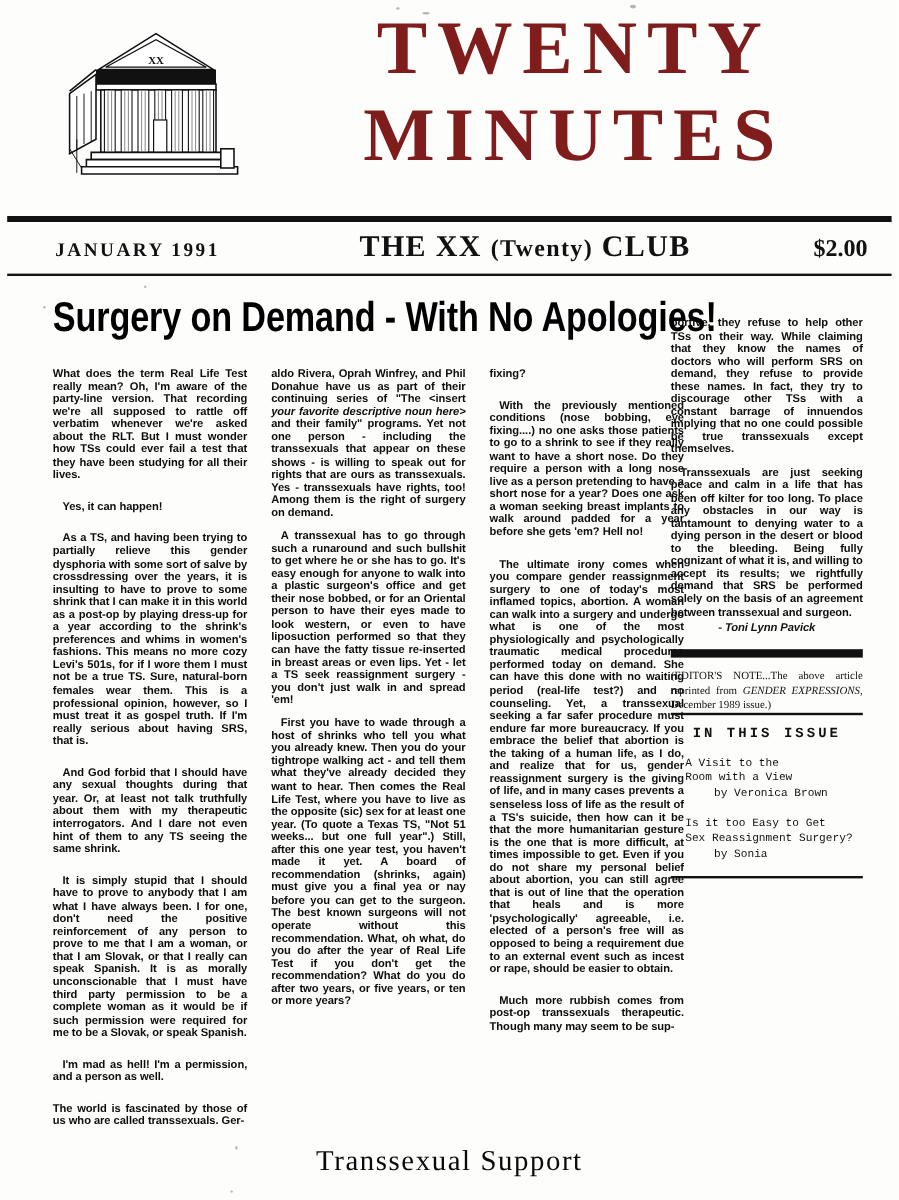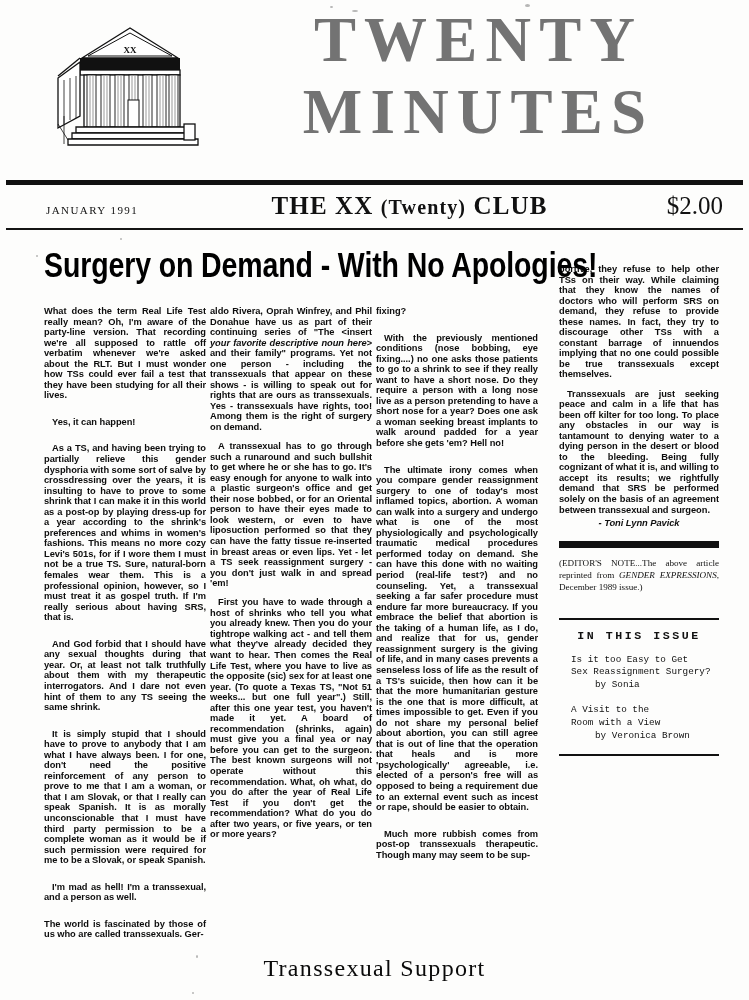--- a/index.html
+++ b/index.html
@@ -48,7 +48,7 @@
   .mast-line1, .mast-line2 {
     font-family: "Liberation Serif", serif;
     font-weight: 700;
-    color: #737373;
+    color: #7f1d1d;
     line-height: 0.98;
     letter-spacing: 0.13em;
     white-space: nowrap;

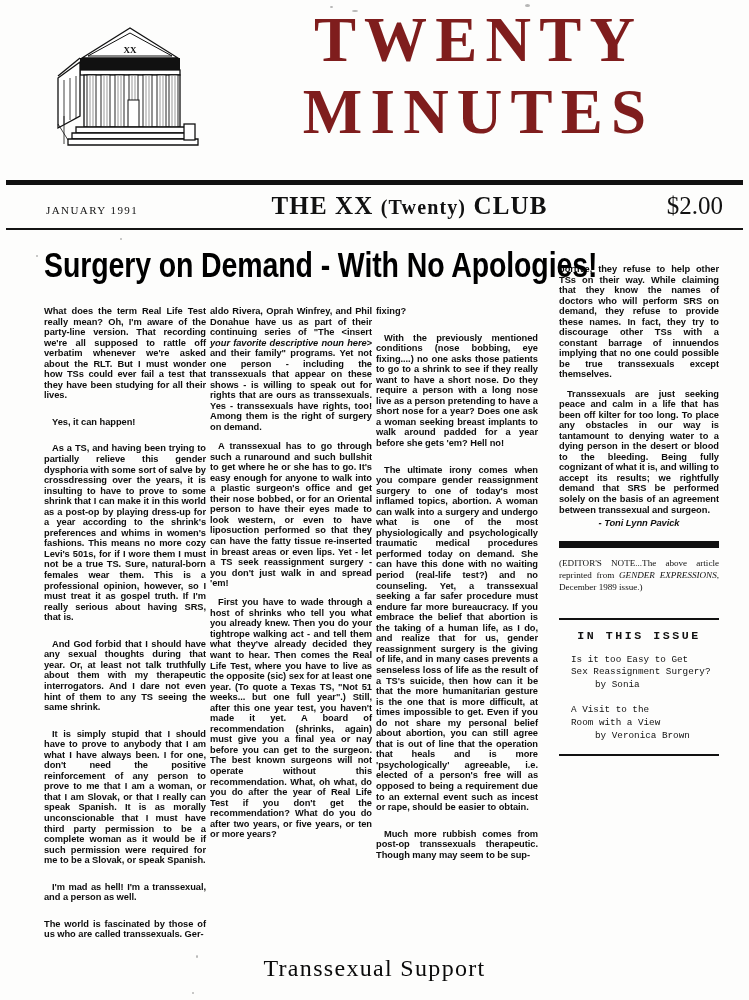--- a/index.html
+++ b/index.html
@@ -74,8 +74,8 @@
     font-family: "Liberation Serif", serif;
   }
   .dl-date {
-    font-weight: 400;
-    font-size: 11px;
+    font-weight: 700;
+    font-size: 16px;
     letter-spacing: 0.13em;
     white-space: nowrap;
   }

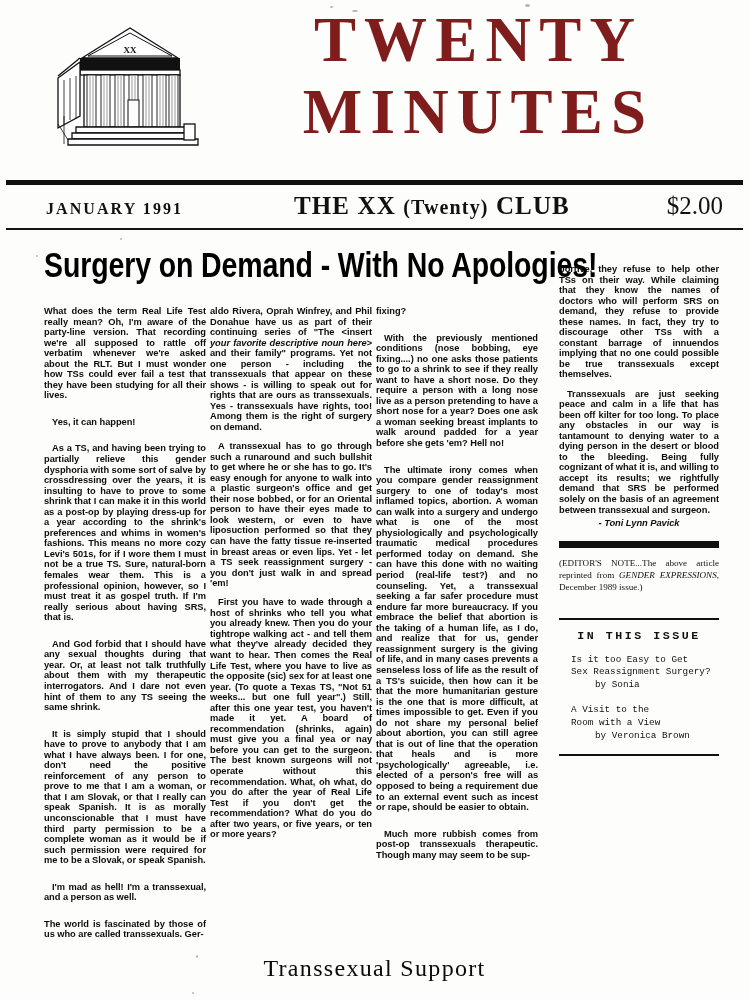--- a/index.html
+++ b/index.html
@@ -90,8 +90,8 @@
   }
   .dl-club .paren { font-size: 20px; }
   .dl-price {
-    font-weight: 400;
-    font-size: 25px;
+    font-weight: 700;
+    font-size: 20px;
     white-space: nowrap;
   }
 

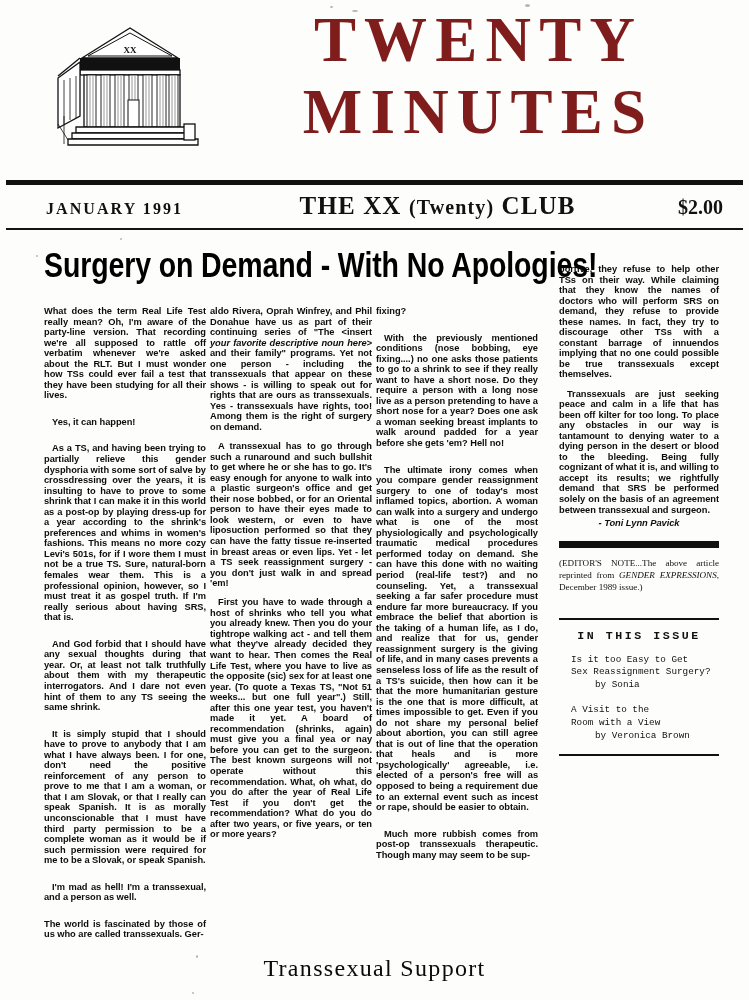--- a/index.html
+++ b/index.html
@@ -125,7 +125,7 @@
 
   .triple {
     display: flex;
-    gap: 4px;
+    gap: 20px;
   }
   .tcol { width: 162px; flex: 0 0 162px; }
 

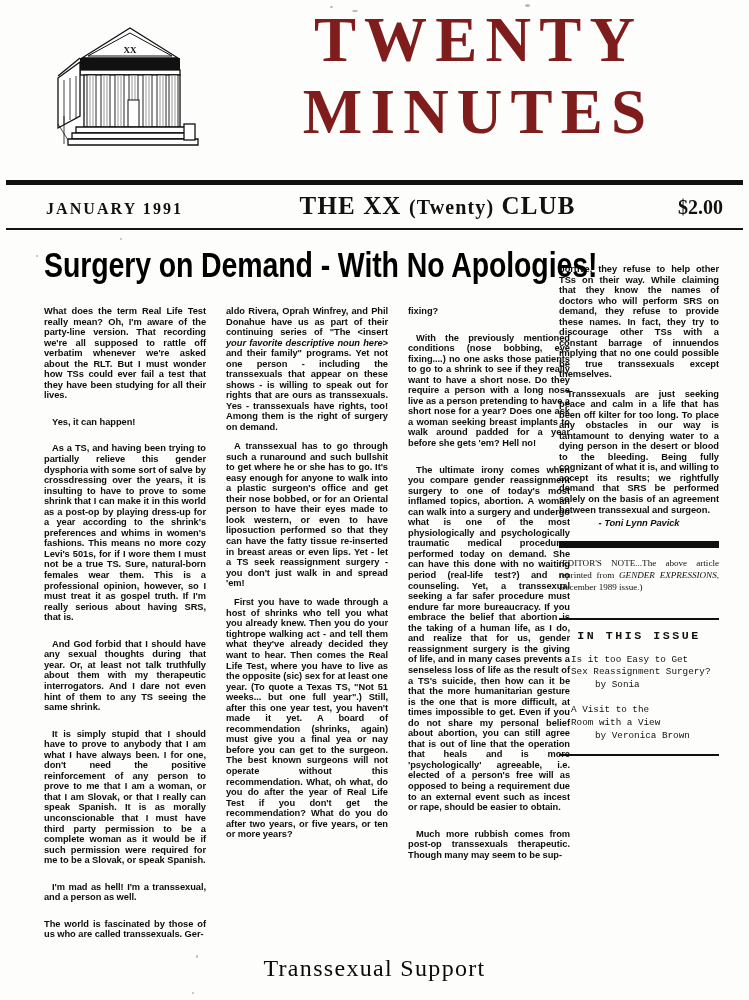--- a/index.html
+++ b/index.html
@@ -168,7 +168,6 @@
 
   
   .issue-box {
-    margin-top: 24px;
     border-top: 2px solid #111;
     border-bottom: 2px solid #111;
     padding: 9px 0 12px 0;

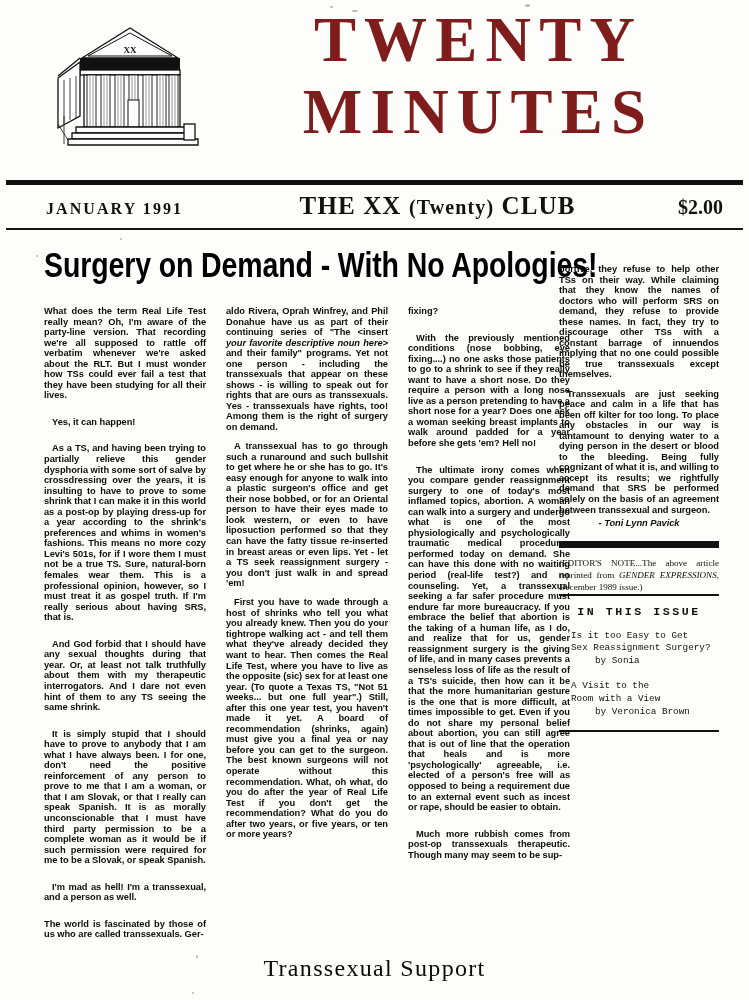--- a/index.html
+++ b/index.html
@@ -341,15 +341,15 @@
         <div class="issue-title">IN THIS ISSUE</div>
 
         <div class="issue-entry">
+          <span>A Visit to the</span><br>
+          <span class="ln2">Room with a View</span>
+          <span class="by">by Veronica Brown</span>
+        </div>
+
+        <div class="issue-entry">
           <span>Is it too Easy to Get</span><br>
           <span class="ln2">Sex Reassignment Surgery?</span>
           <span class="by">by Sonia</span>
-        </div>
-
-        <div class="issue-entry">
-          <span>A Visit to the</span><br>
-          <span class="ln2">Room with a View</span>
-          <span class="by">by Veronica Brown</span>
         </div>
       </div>
     </div>

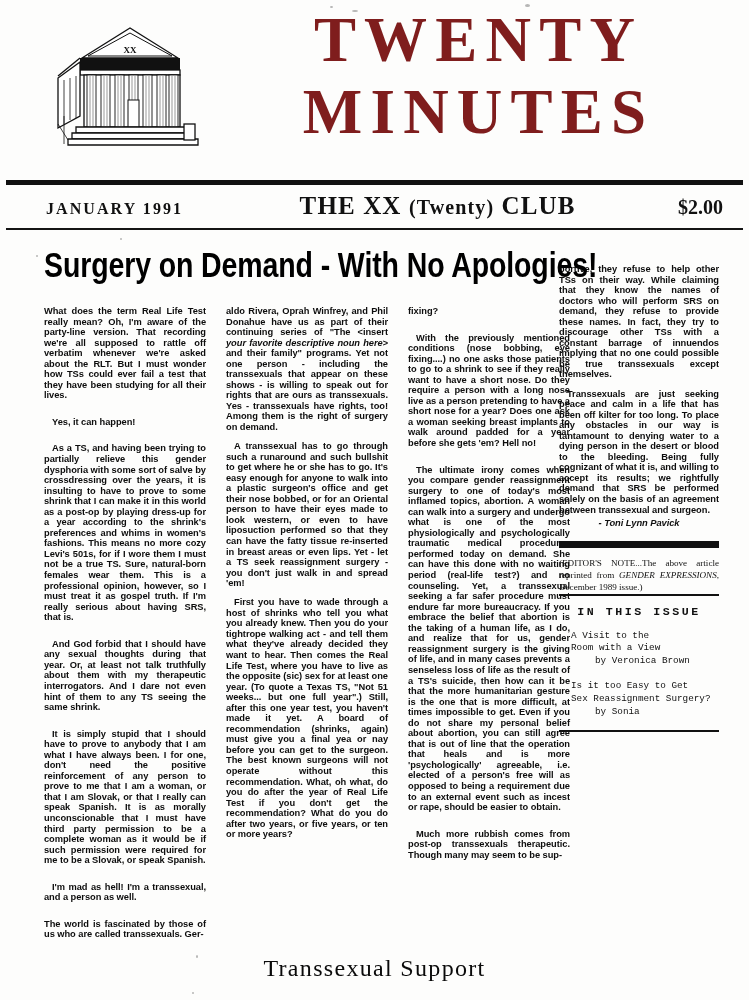--- a/index.html
+++ b/index.html
@@ -300,7 +300,7 @@
           <p>As a TS, and having been trying to partially relieve this gender dysphoria with some sort of salve by crossdressing over the years, it is insulting to have to prove to some shrink that I can make it in this world as a post-op by playing dress-up for a year according to the shrink's preferences and whims in women's fashions. This means no more cozy Levi's 501s, for if I wore them I must not be a true TS. Sure, natural-born females wear them. This is a professional opinion, however, so I must treat it as gospel truth. If I'm really serious about having SRS, that is.</p>
           <p>And God forbid that I should have any sexual thoughts during that year. Or, at least not talk truthfully about them with my therapeutic interrogators. And I dare not even hint of them to any TS seeing the same shrink.</p>
           <p>It is simply stupid that I should have to prove to anybody that I am what I have always been. I for one, don't need the positive reinforcement of any person to prove to me that I am a woman, or that I am Slovak, or that I really can speak Spanish. It is as morally unconscionable that I must have third party permission to be a complete woman as it would be if such permission were required for me to be a Slovak, or speak Spanish.</p>
-          <p>I'm mad as hell! I'm a transsexual, and a person as well.</p>
+          <p>I'm mad as hell! I'm a permission, and a person as well.</p>
           <p class="noindent">The world is fascinated by those of us who are called transsexuals. Ger-</p>
         </div>
 

